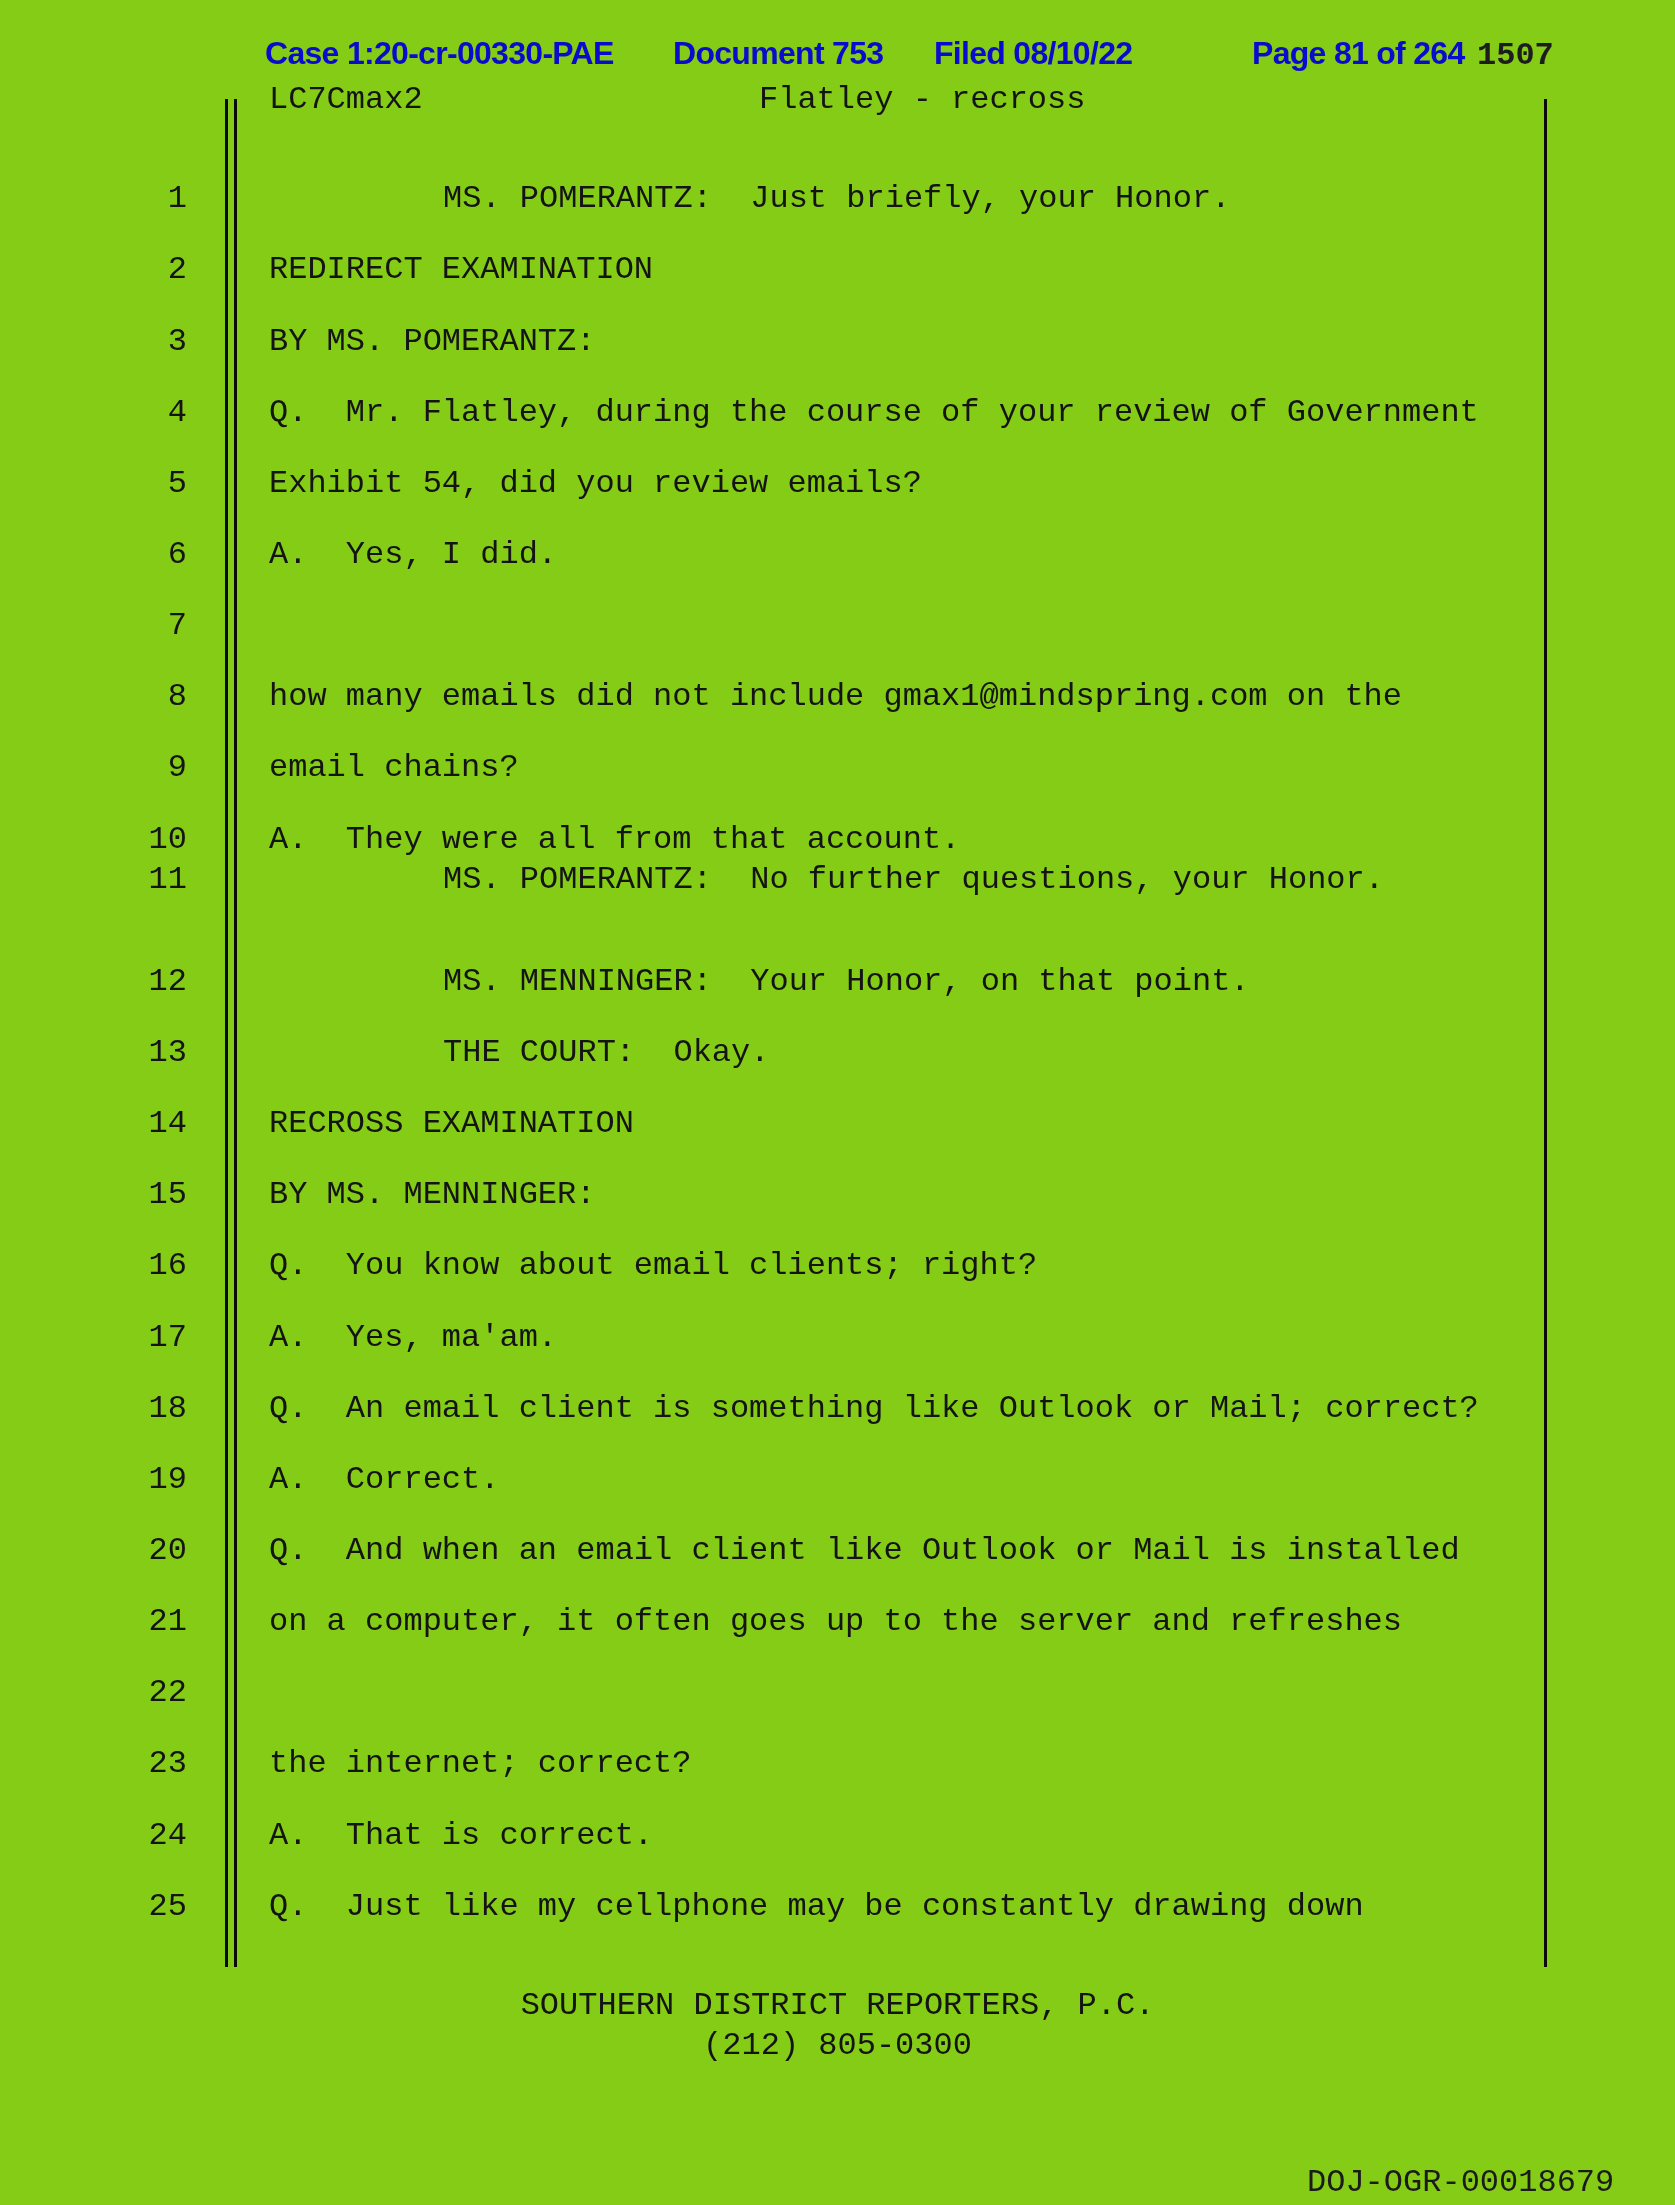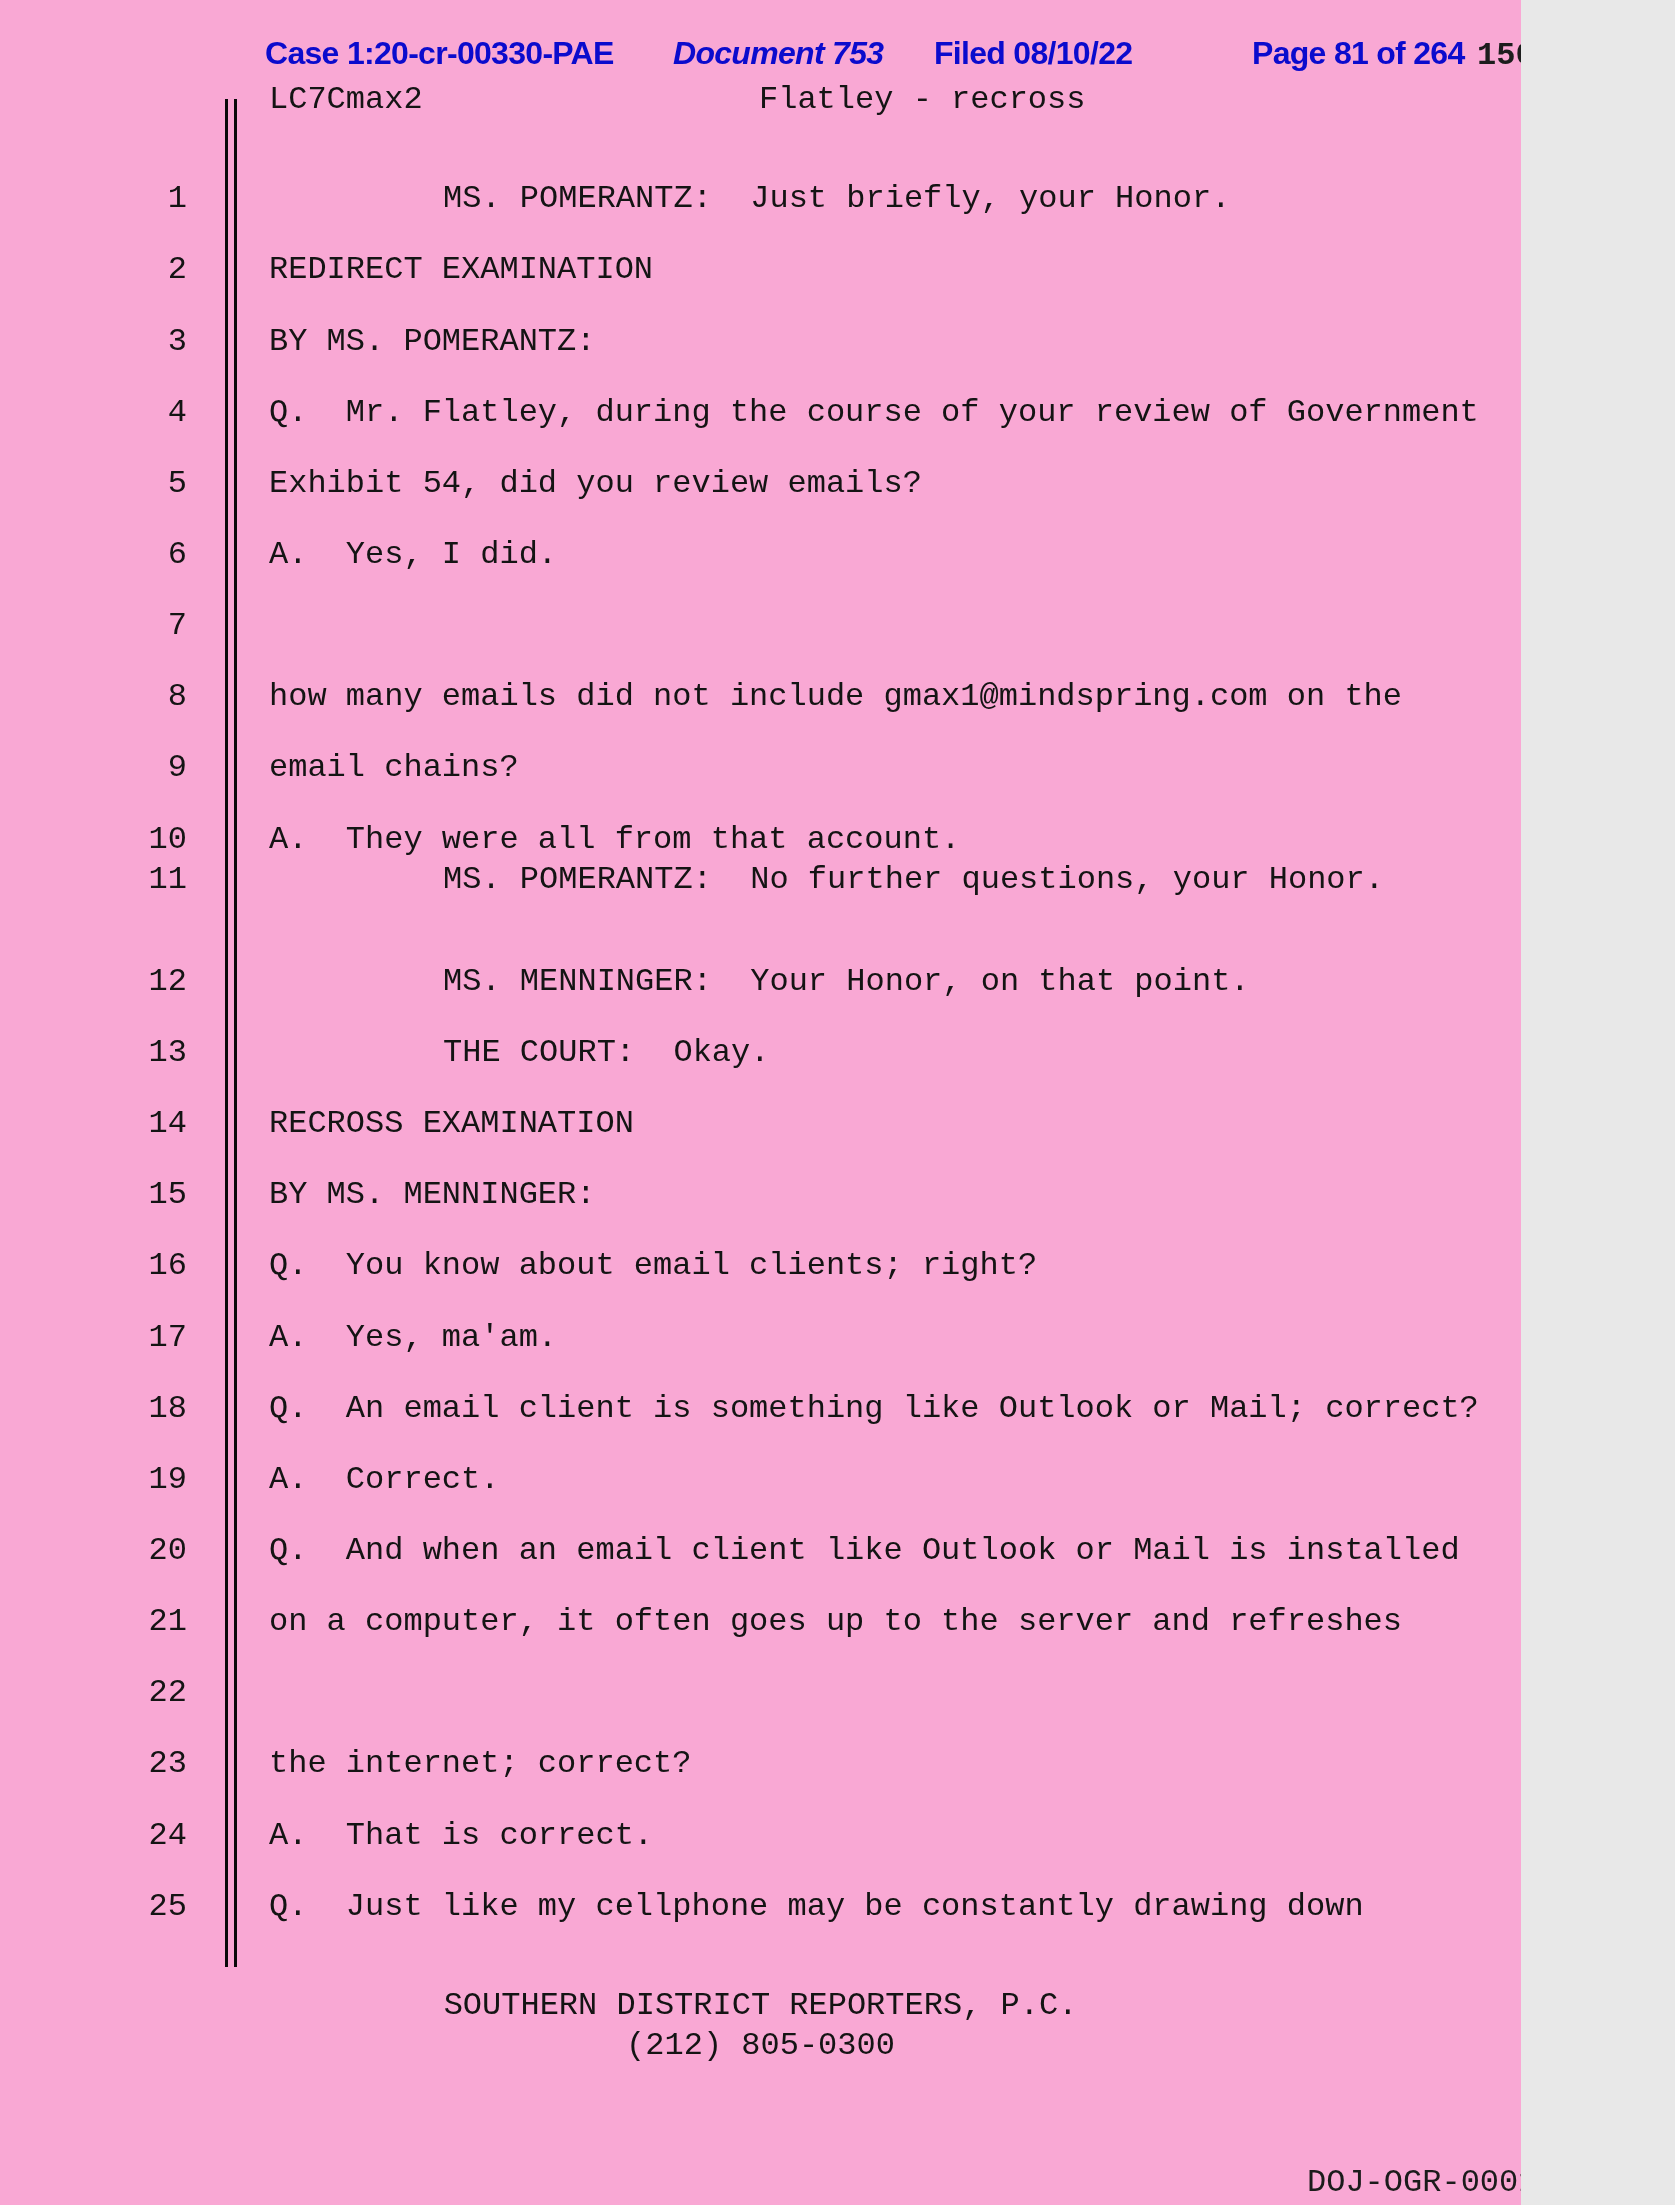--- a/index.html
+++ b/index.html
@@ -6,9 +6,9 @@
   html, body { background: #e8e8e8; }
   .page {
     position: relative;
-    width: 1521px;
+    width: 1675px;
     height: 2205px;
-    background: #f9a8d4;
+    background: #84cc16;
     font-family: "Liberation Mono", "DejaVu Sans Mono", monospace;
     color: #141414;
     overflow: hidden;

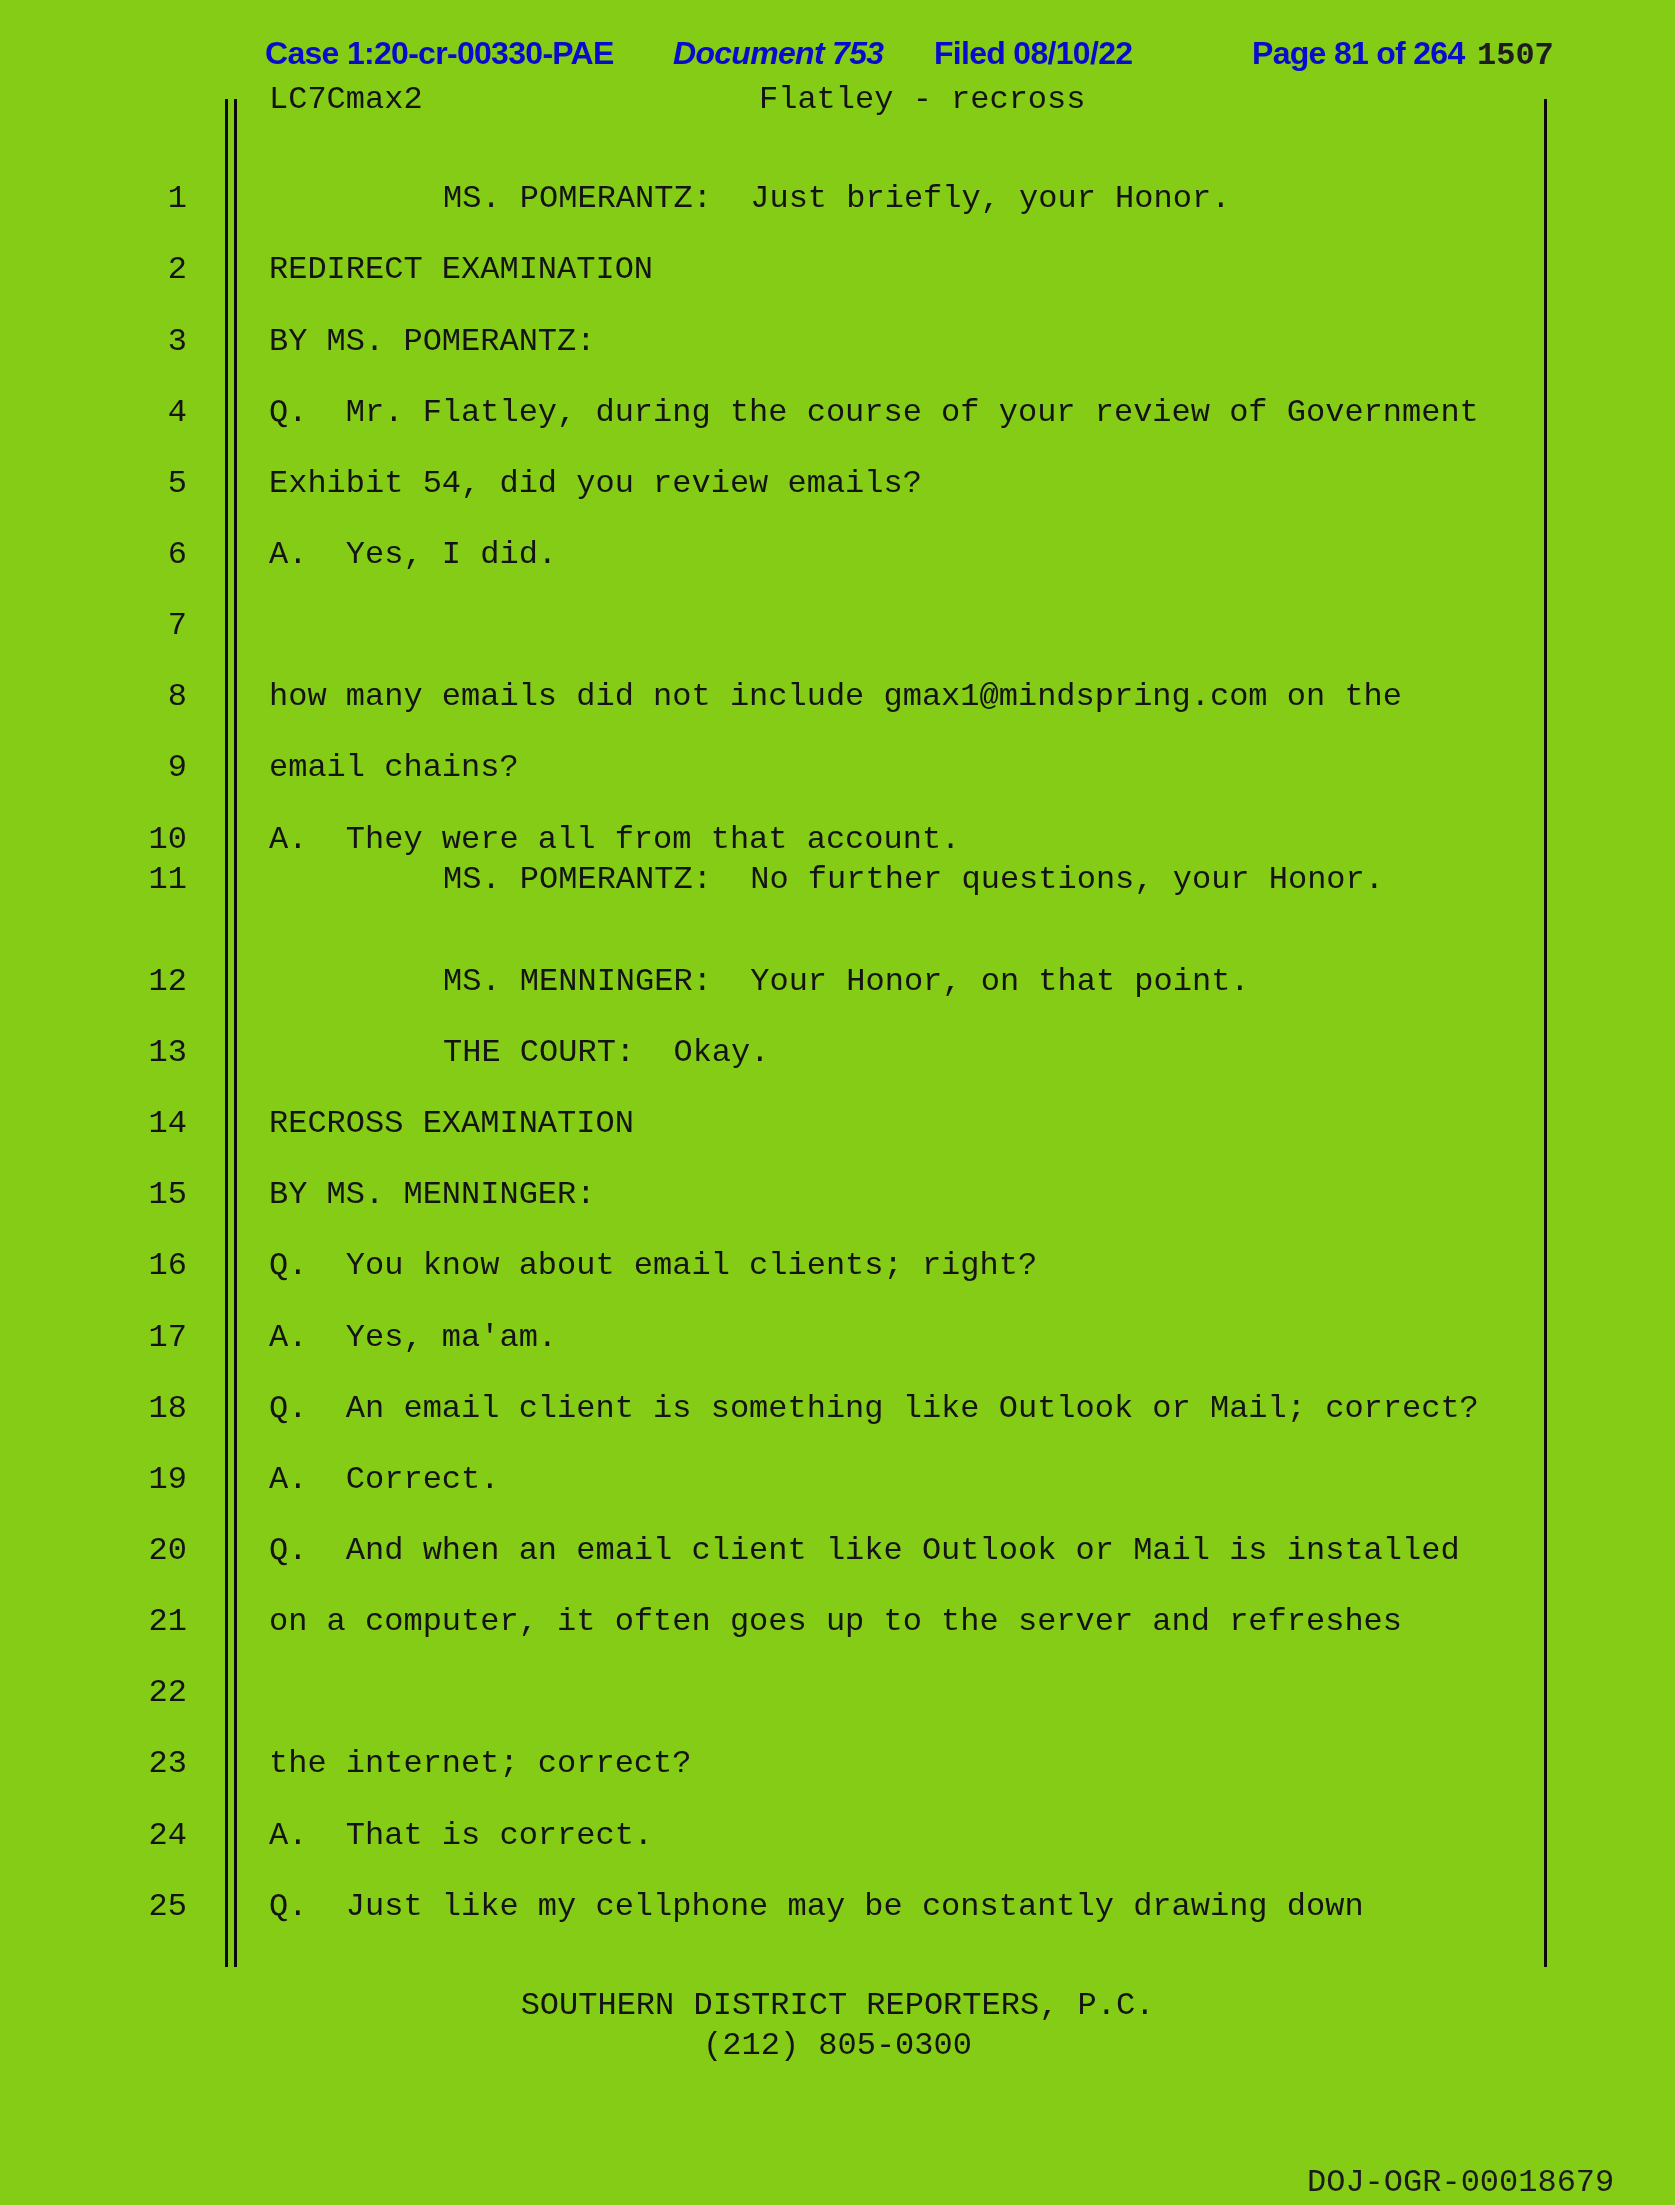--- a/index.html
+++ b/index.html
@@ -102,7 +102,7 @@
 <div class="page" style="color: rgb(20, 20, 20);">
 
   <span class="hdr-item h-case" style="color: rgb(11, 11, 205);">Case 1:20-cr-00330-PAE</span>
-  <span class="hdr-item h-doc" style="color: rgb(11, 11, 205); font-style: italic;">Document 753</span>
+  <span class="hdr-item h-doc" style="color: rgb(11, 11, 205);">Document 753</span>
   <span class="hdr-item h-filed" style="color: rgb(11, 11, 205);">Filed 08/10/22</span>
   <span class="hdr-item h-page" style="color: rgb(11, 11, 205);">Page 81 of 264</span>
   <span class="h-folio">1507</span>

